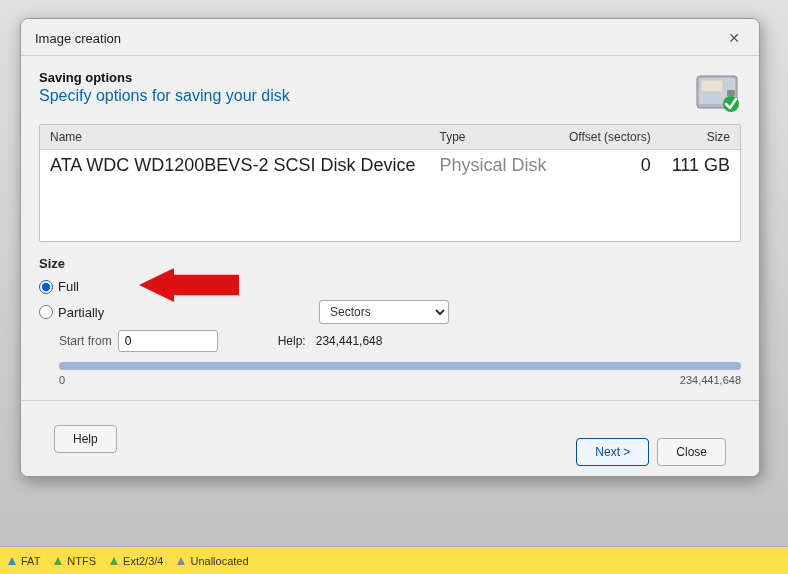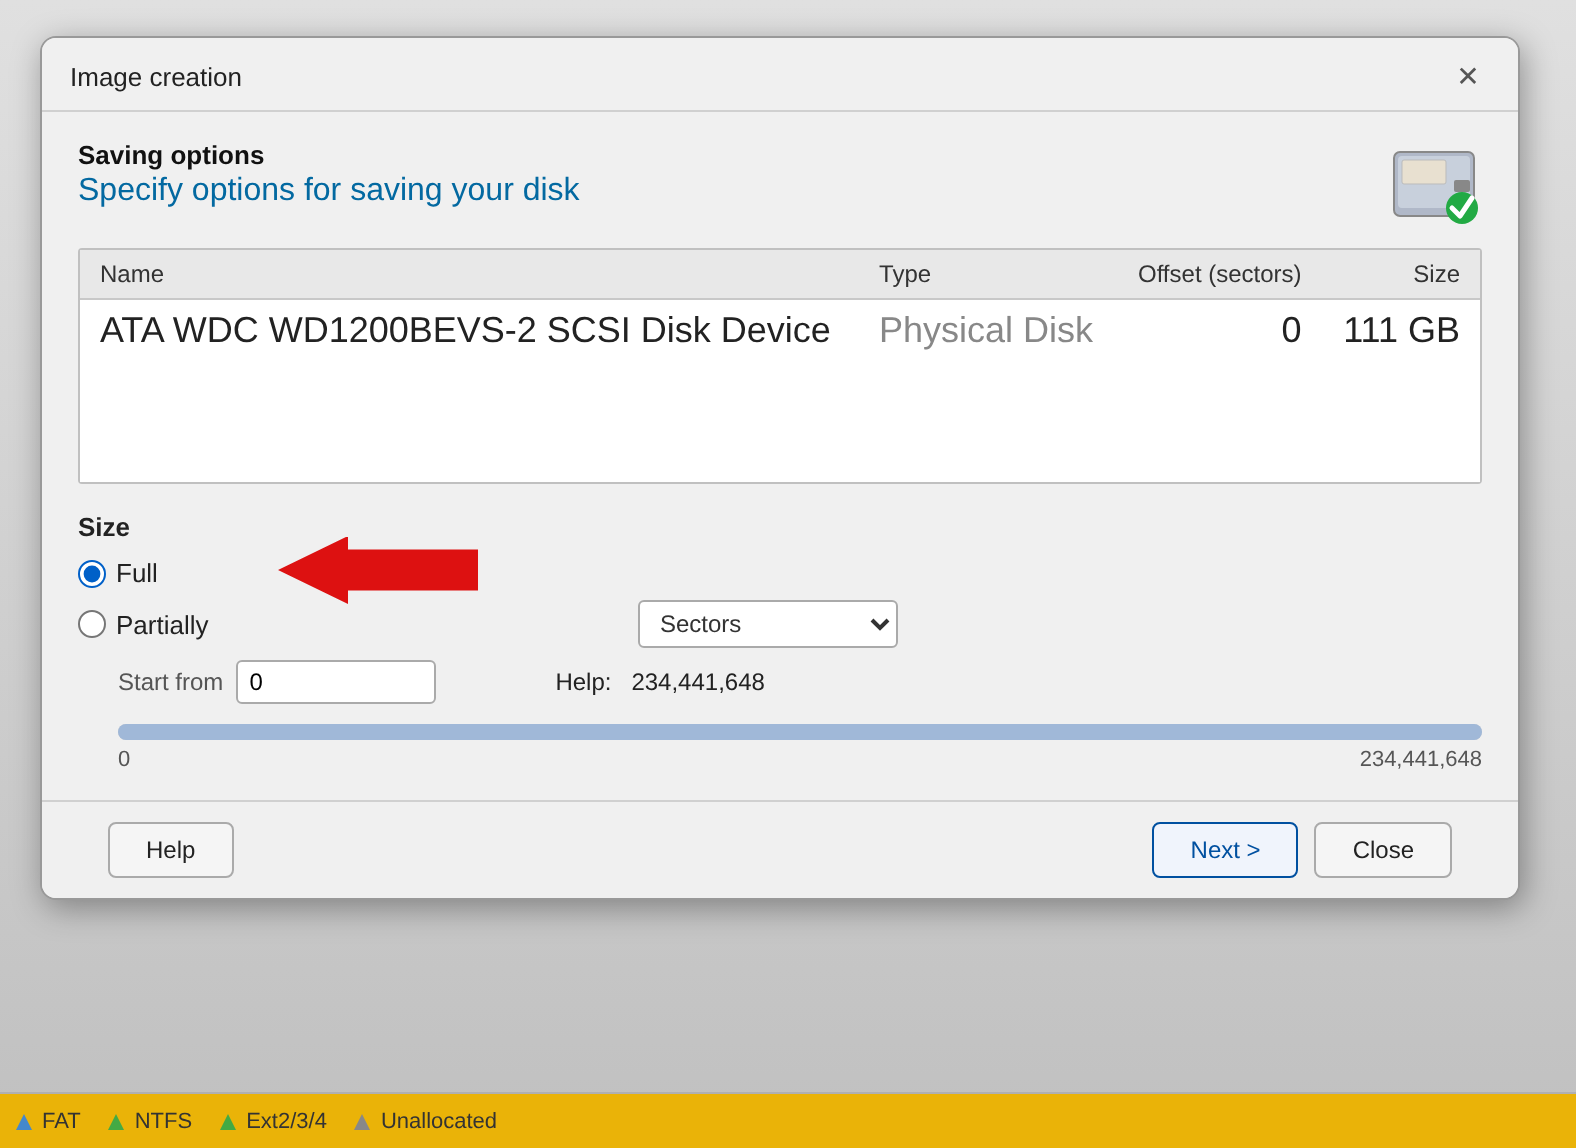--- a/index.html
+++ b/index.html
@@ -313,6 +313,7 @@
     .footer-right {
       display: flex;
       gap: 8px;
+      margin-top: 27px;
     }
 
     .btn {

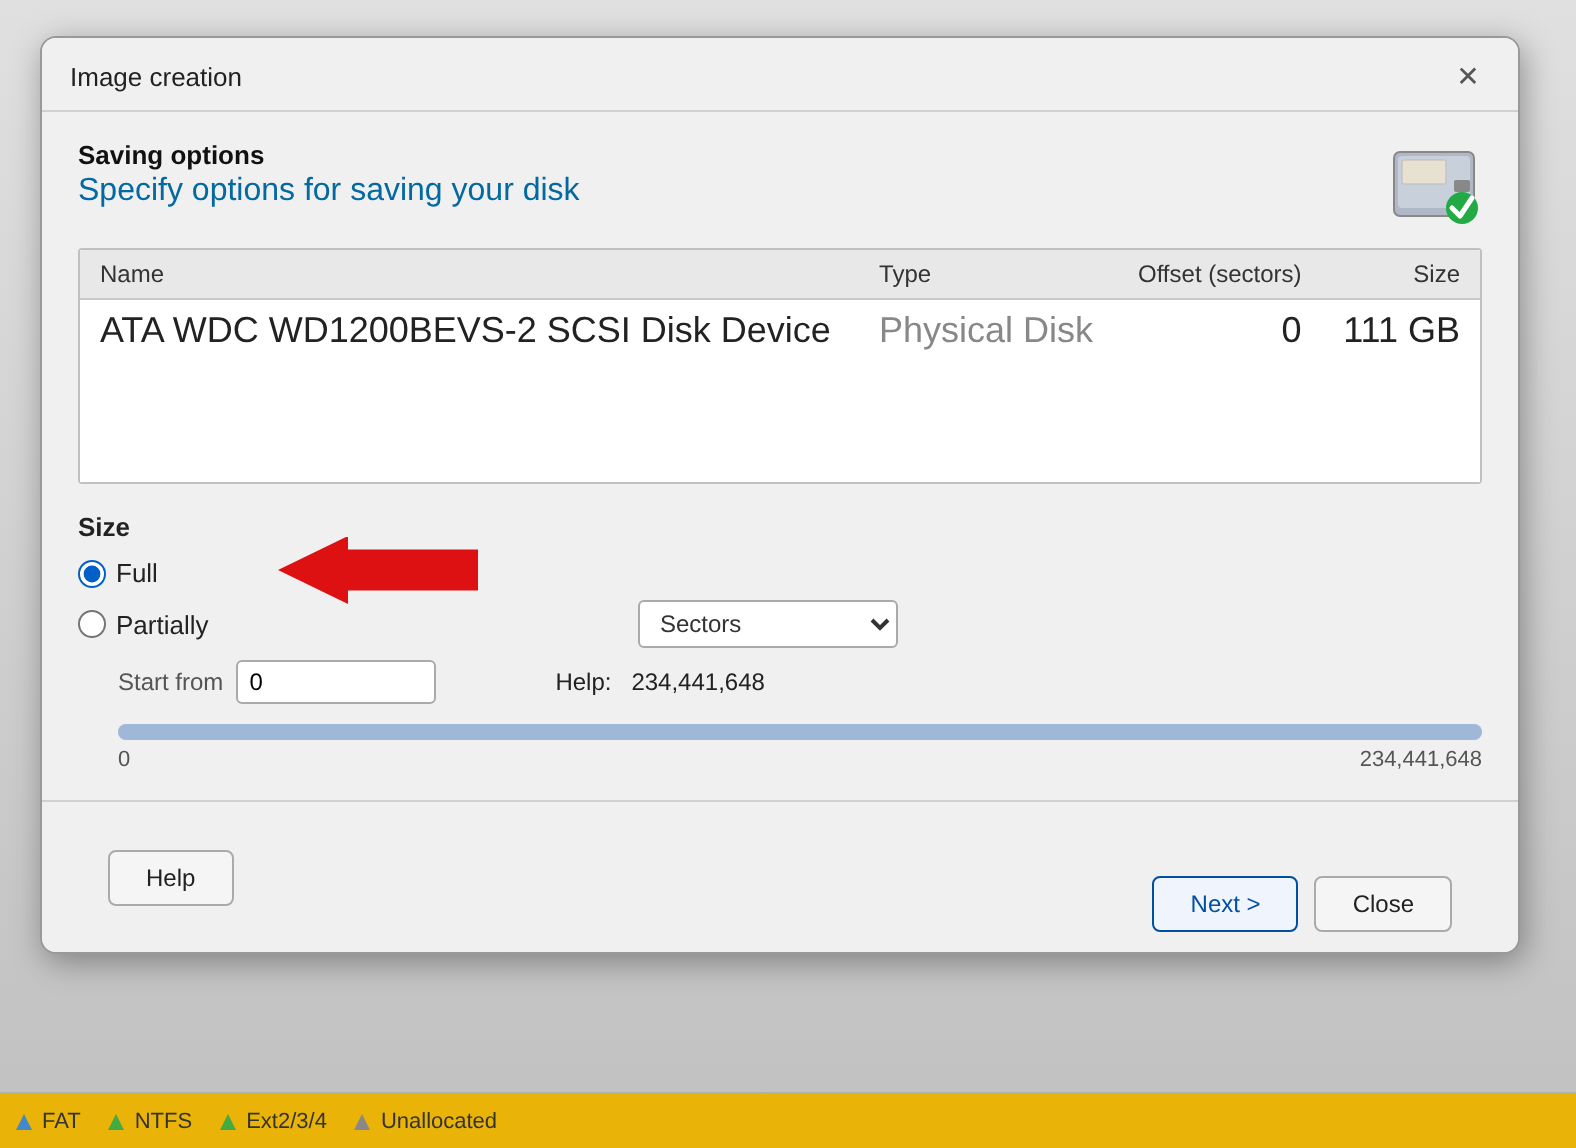--- a/index.html
+++ b/index.html
@@ -28,7 +28,7 @@
       left: 0;
       width: 100%;
       height: 28px;
-      background: #eab308;
+      background: #fde047;
       border-top: 1px solid #b0b0b0;
       display: flex;
       align-items: center;

